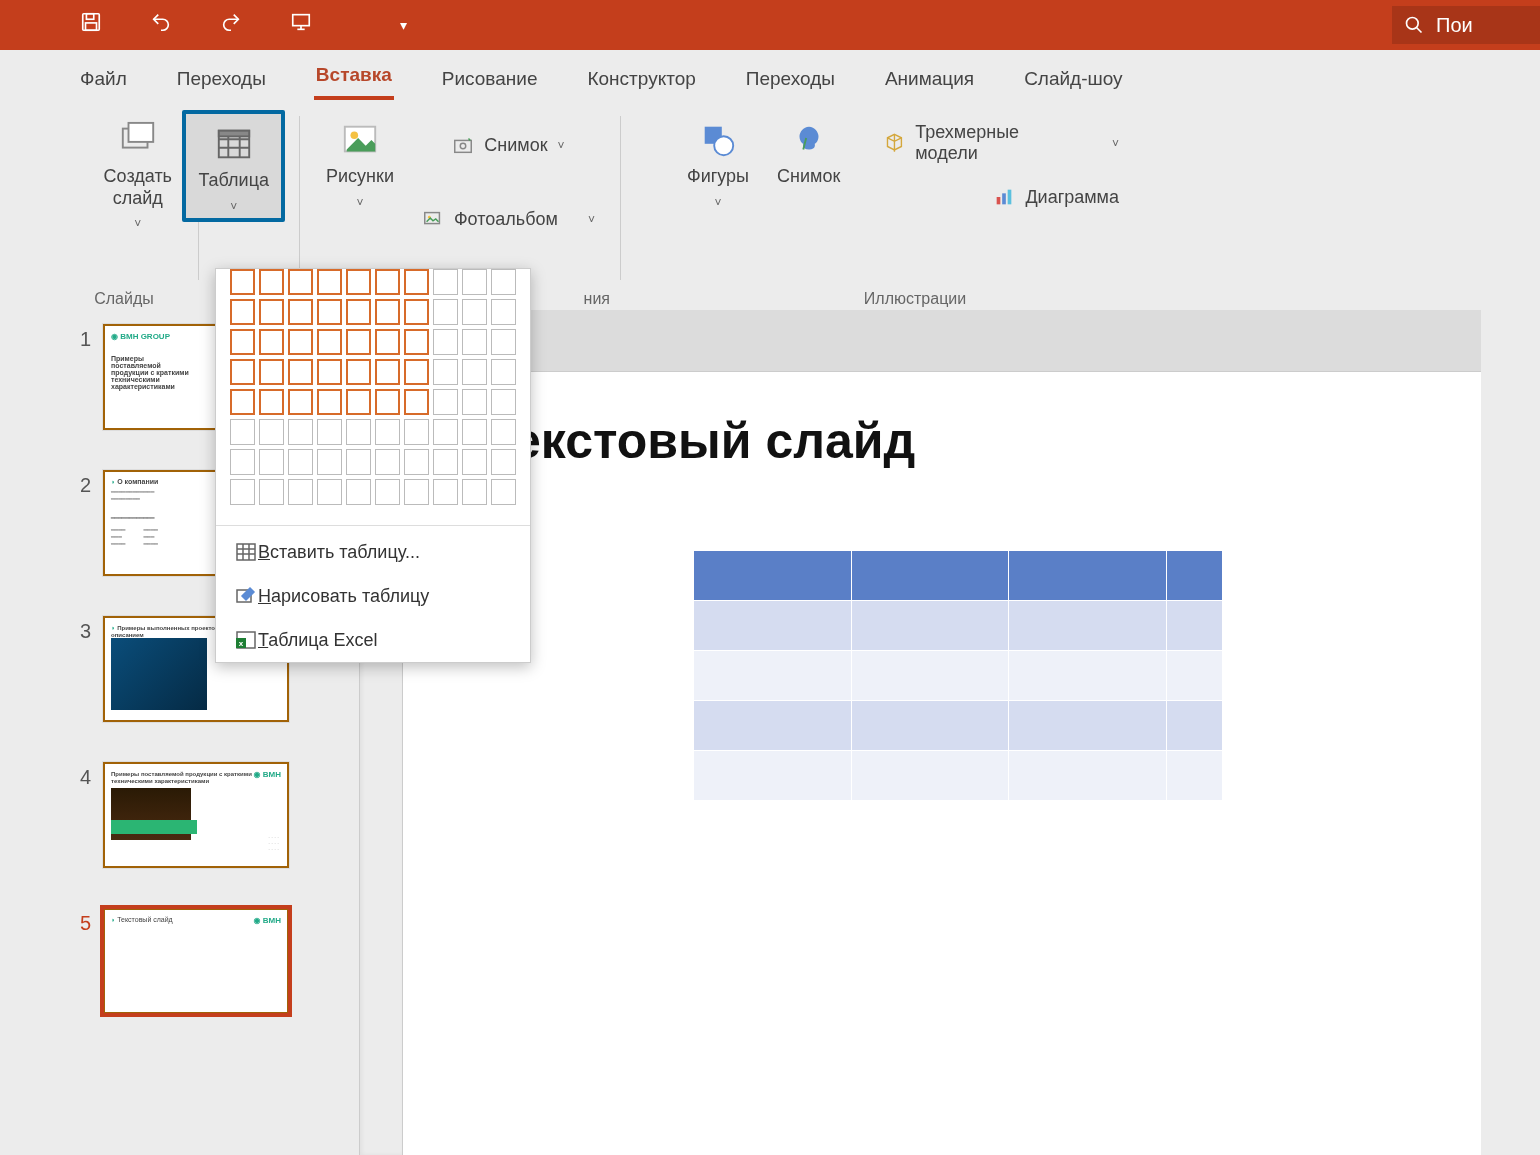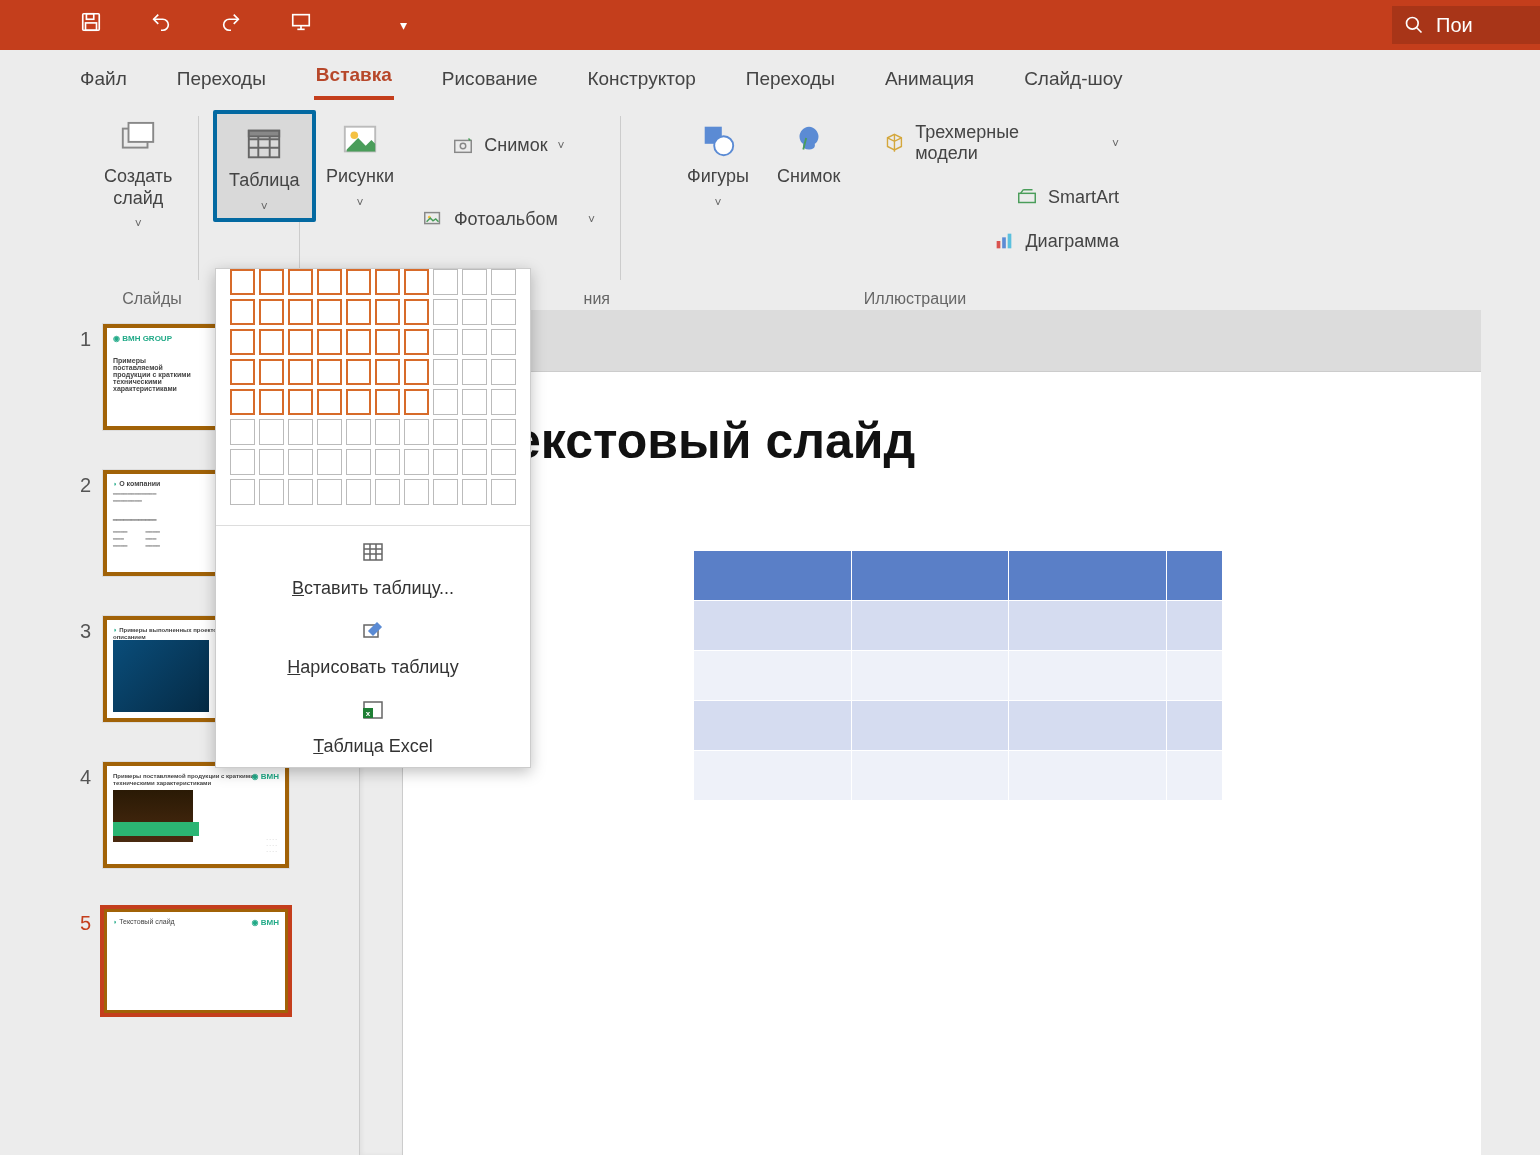--- a/index.html
+++ b/index.html
@@ -23,7 +23,7 @@
 
   
   .ribbon { background:#ececec; height:210px; display:flex; padding:10px 78px 0 78px; position:relative; }
-  .group { display:flex; flex-direction:column; align-items:flex-start; padding:0 14px; position:relative;}
+  .group { display:flex; flex-direction:column; align-items:flex-end; padding:0 14px; position:relative;}
   .group-label { position:absolute; bottom:2px; font-size:16px; color:#666; width:100%; text-align:center;}
   .sep { width:1px; background:#ccc; margin:6px 0 30px 0; }
   .big-btn { display:flex; flex-direction:column; align-items:center; justify-content:flex-start; padding:10px 12px 4px 12px; gap:6px; cursor:pointer; border-radius:2px;}

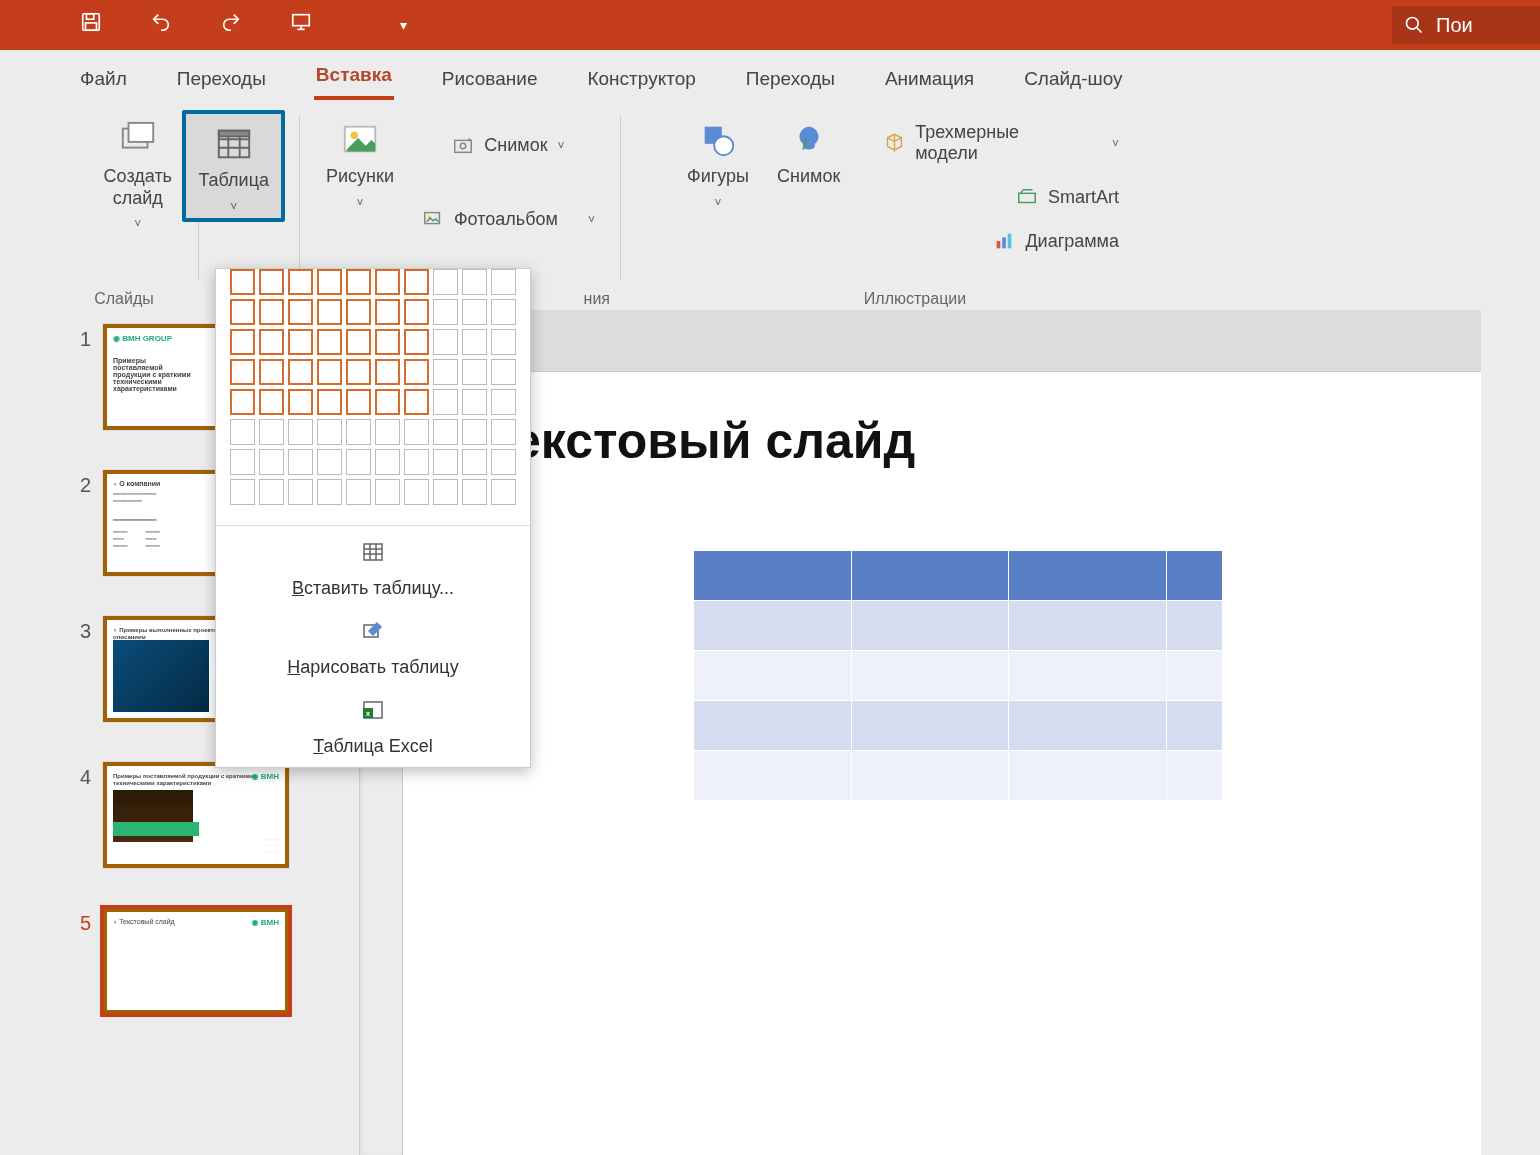--- a/index.html
+++ b/index.html
@@ -228,13 +228,6 @@
         <span class="chev" style="margin-left:24px;">˅</span>
       </div>
       <div class="small-row">
-        <svg viewBox="0 0 24 24" fill="none" stroke="#4a9d5a" stroke-width="1.6">
-            <rect x="3" y="8" width="18" height="10"></rect>
-            <path d="M8 4l-3 4M8 4h10"></path>
-          </svg>
-        <span>SmartArt</span>
-      </div>
-      <div class="small-row">
         <svg viewBox="0 0 24 24">
             <rect x="4" y="12" width="4" height="8" fill="#d9534f"></rect>
             <rect x="10" y="8" width="4" height="12" fill="#5b8bd4"></rect>

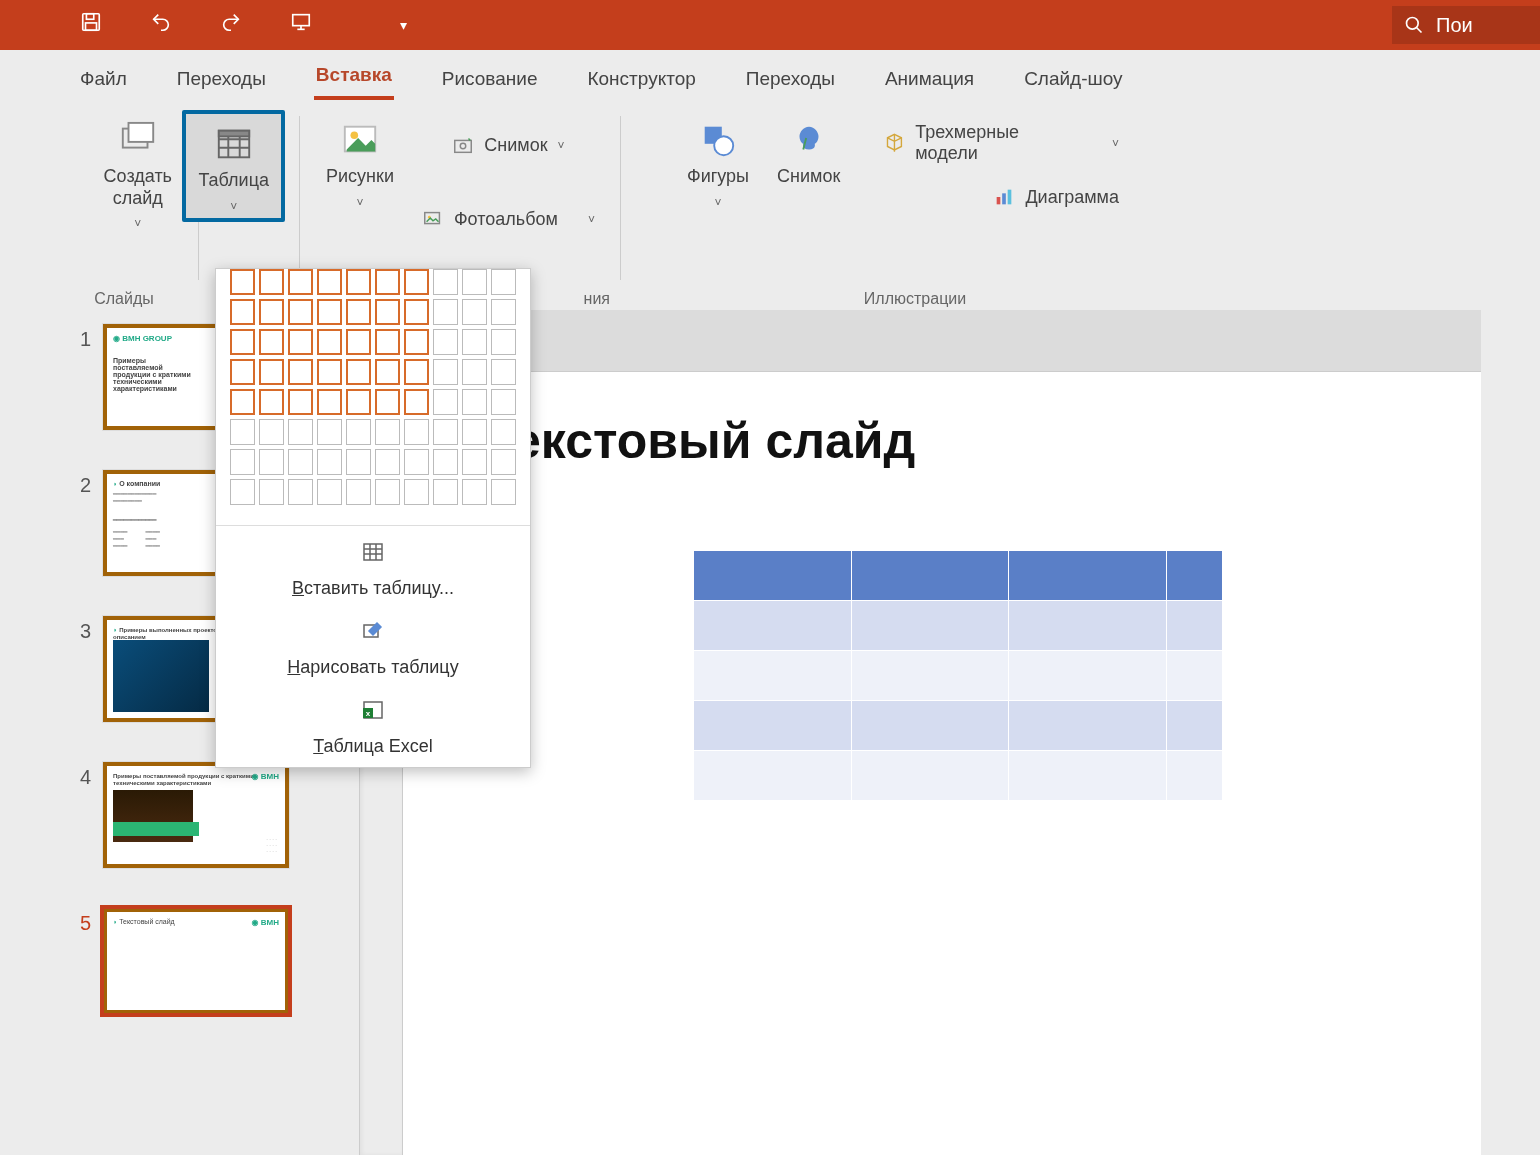--- a/index.html
+++ b/index.html
@@ -53,7 +53,7 @@
   .slide-panel { width:300px; padding:14px 8px 0 18px; overflow:hidden; }
   .thumb-row { display:flex; align-items:flex-start; gap:12px; margin-bottom:40px; position:relative;}
   .thumb-num { font-size:20px; color:#555; width:14px; text-align:right; padding-top:4px;}
-  .thumb { width:186px; height:106px; background:#fff; border:4px solid #a16207; box-shadow:0 0 0 1px #ddd; position:relative; overflow:hidden;}
+  .thumb { width:186px; height:106px; background:#fff; border:2px solid #a16207; box-shadow:0 0 0 1px #ddd; position:relative; overflow:hidden;}
   .thumb.active { outline:4px solid #c43e1c; outline-offset:-1px;}
   .thumb-inner { position:absolute; inset:6px; font-size:7px; color:#444; }
   .logo-mini { color:#2a8; font-weight:700; font-size:8px;}

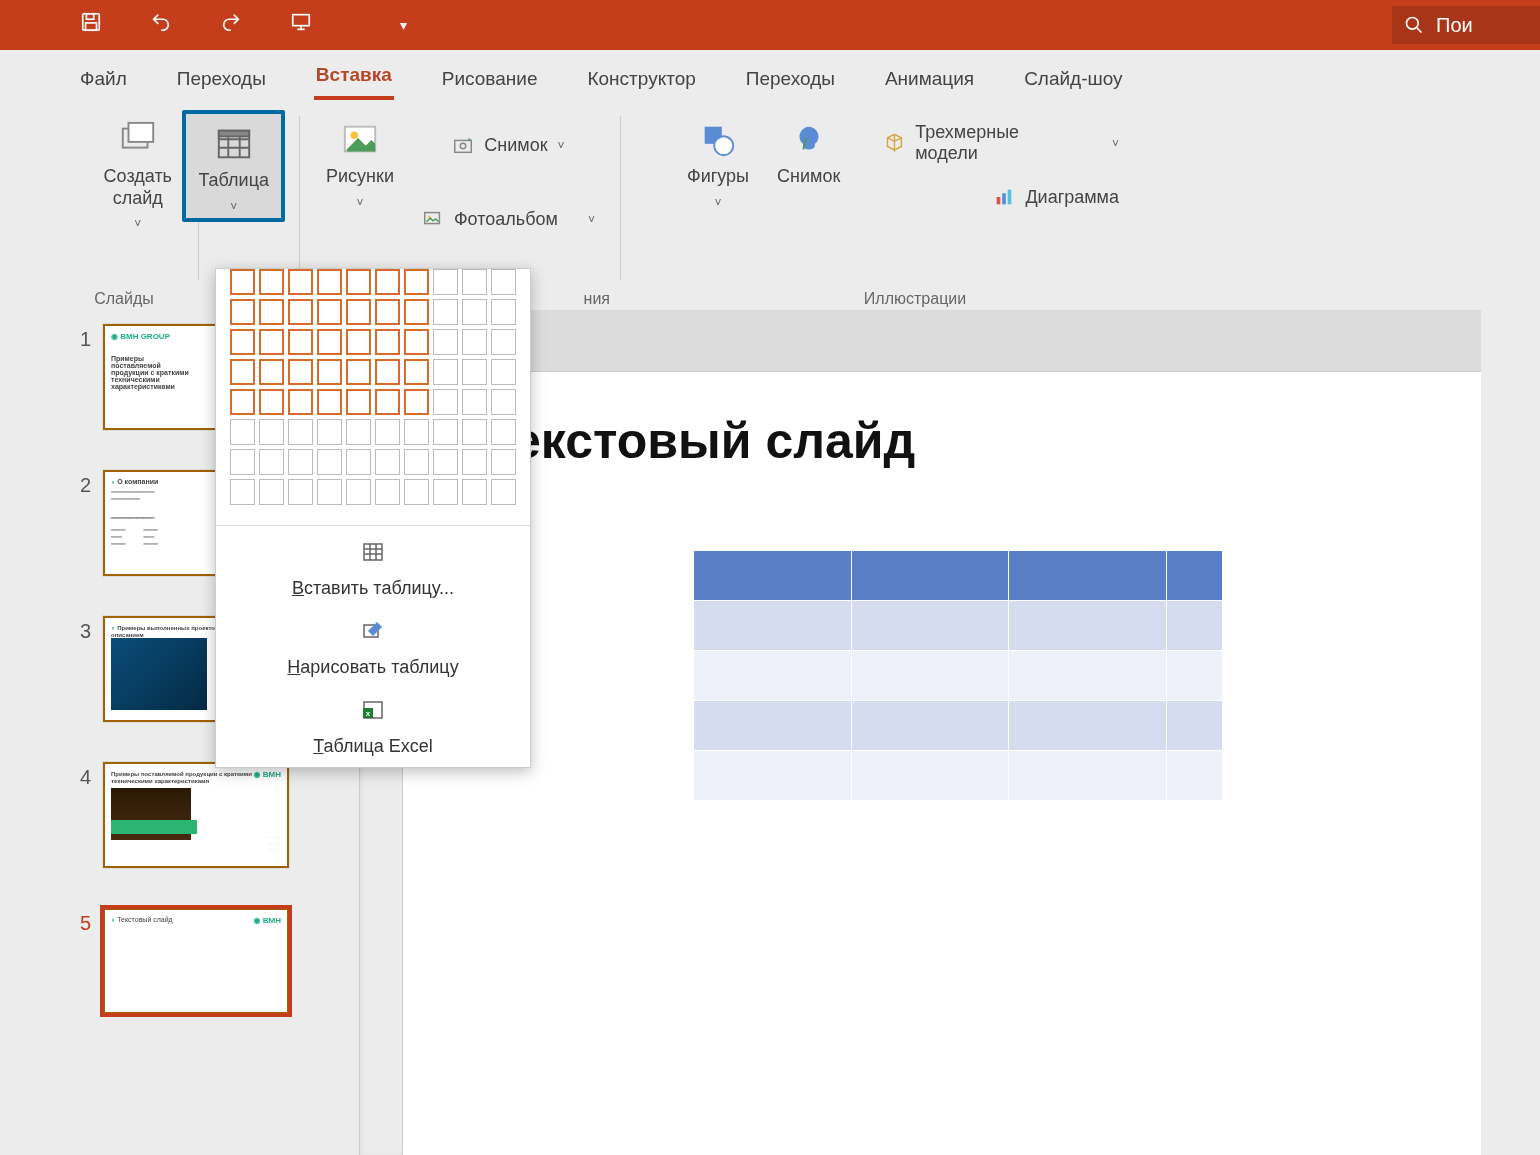--- a/index.html
+++ b/index.html
@@ -44,7 +44,7 @@
   .cell { width:26px; height:26px; border:1px solid #bbb; background:#fff; cursor:pointer;}
   .cell.sel { border:2px solid #d76b2a; background:#fff; }
   .dd-sep { height:1px; background:#ddd; margin:4px 0;}
-  .dd-item { display:flex; align-items:center; gap:14px; padding:10px 18px; font-size:18px; color:#333; cursor:pointer;flex-direction:column;}
+  .dd-item { display:flex; align-items:center; padding:10px 18px; font-size:18px; color:#333; cursor:pointer;}
   .dd-item svg { width:24px; height:24px; }
   .u { text-decoration:underline; }
 

